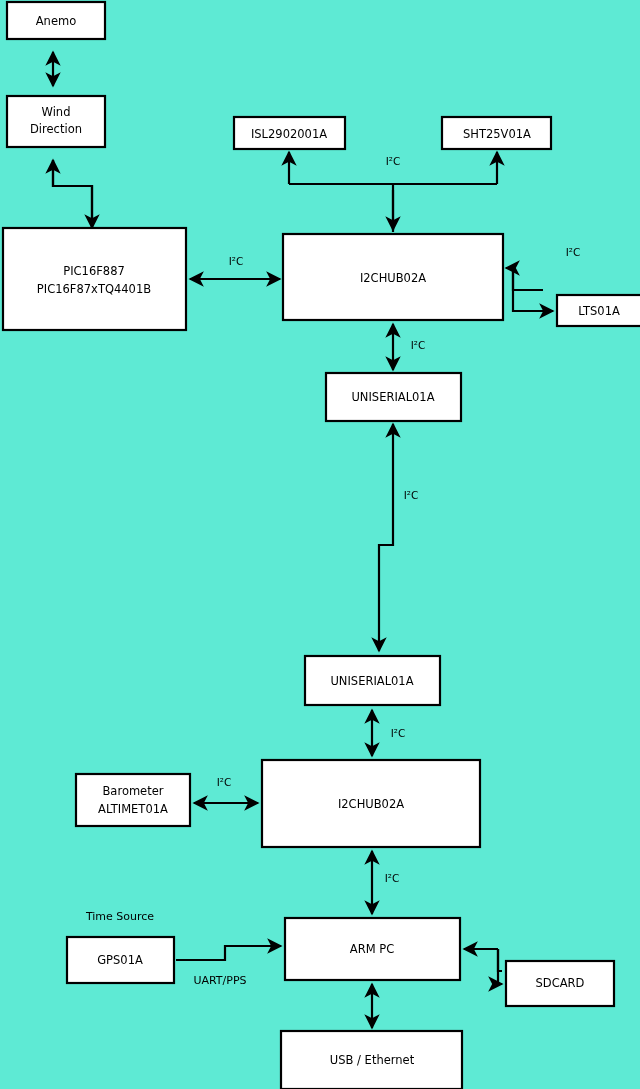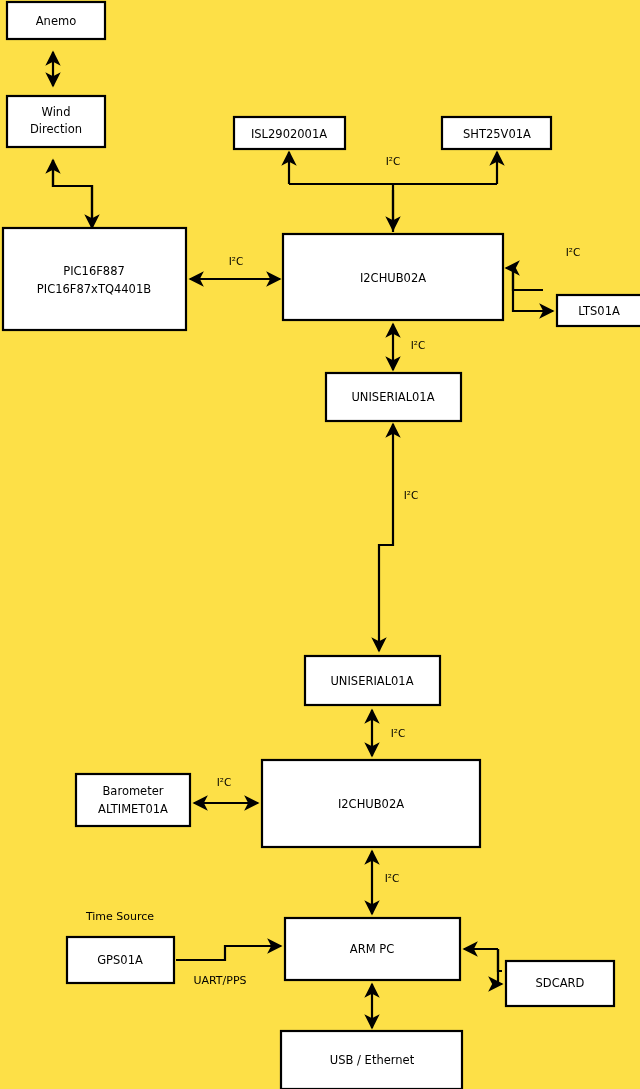--- a/index.html
+++ b/index.html
@@ -14,7 +14,7 @@
     position: relative;
     width: 640px;
     height: 1089px;
-    background: #fde047;
+    background: #5eead4;
     overflow: hidden;
   }
   svg#diagram-svg {

